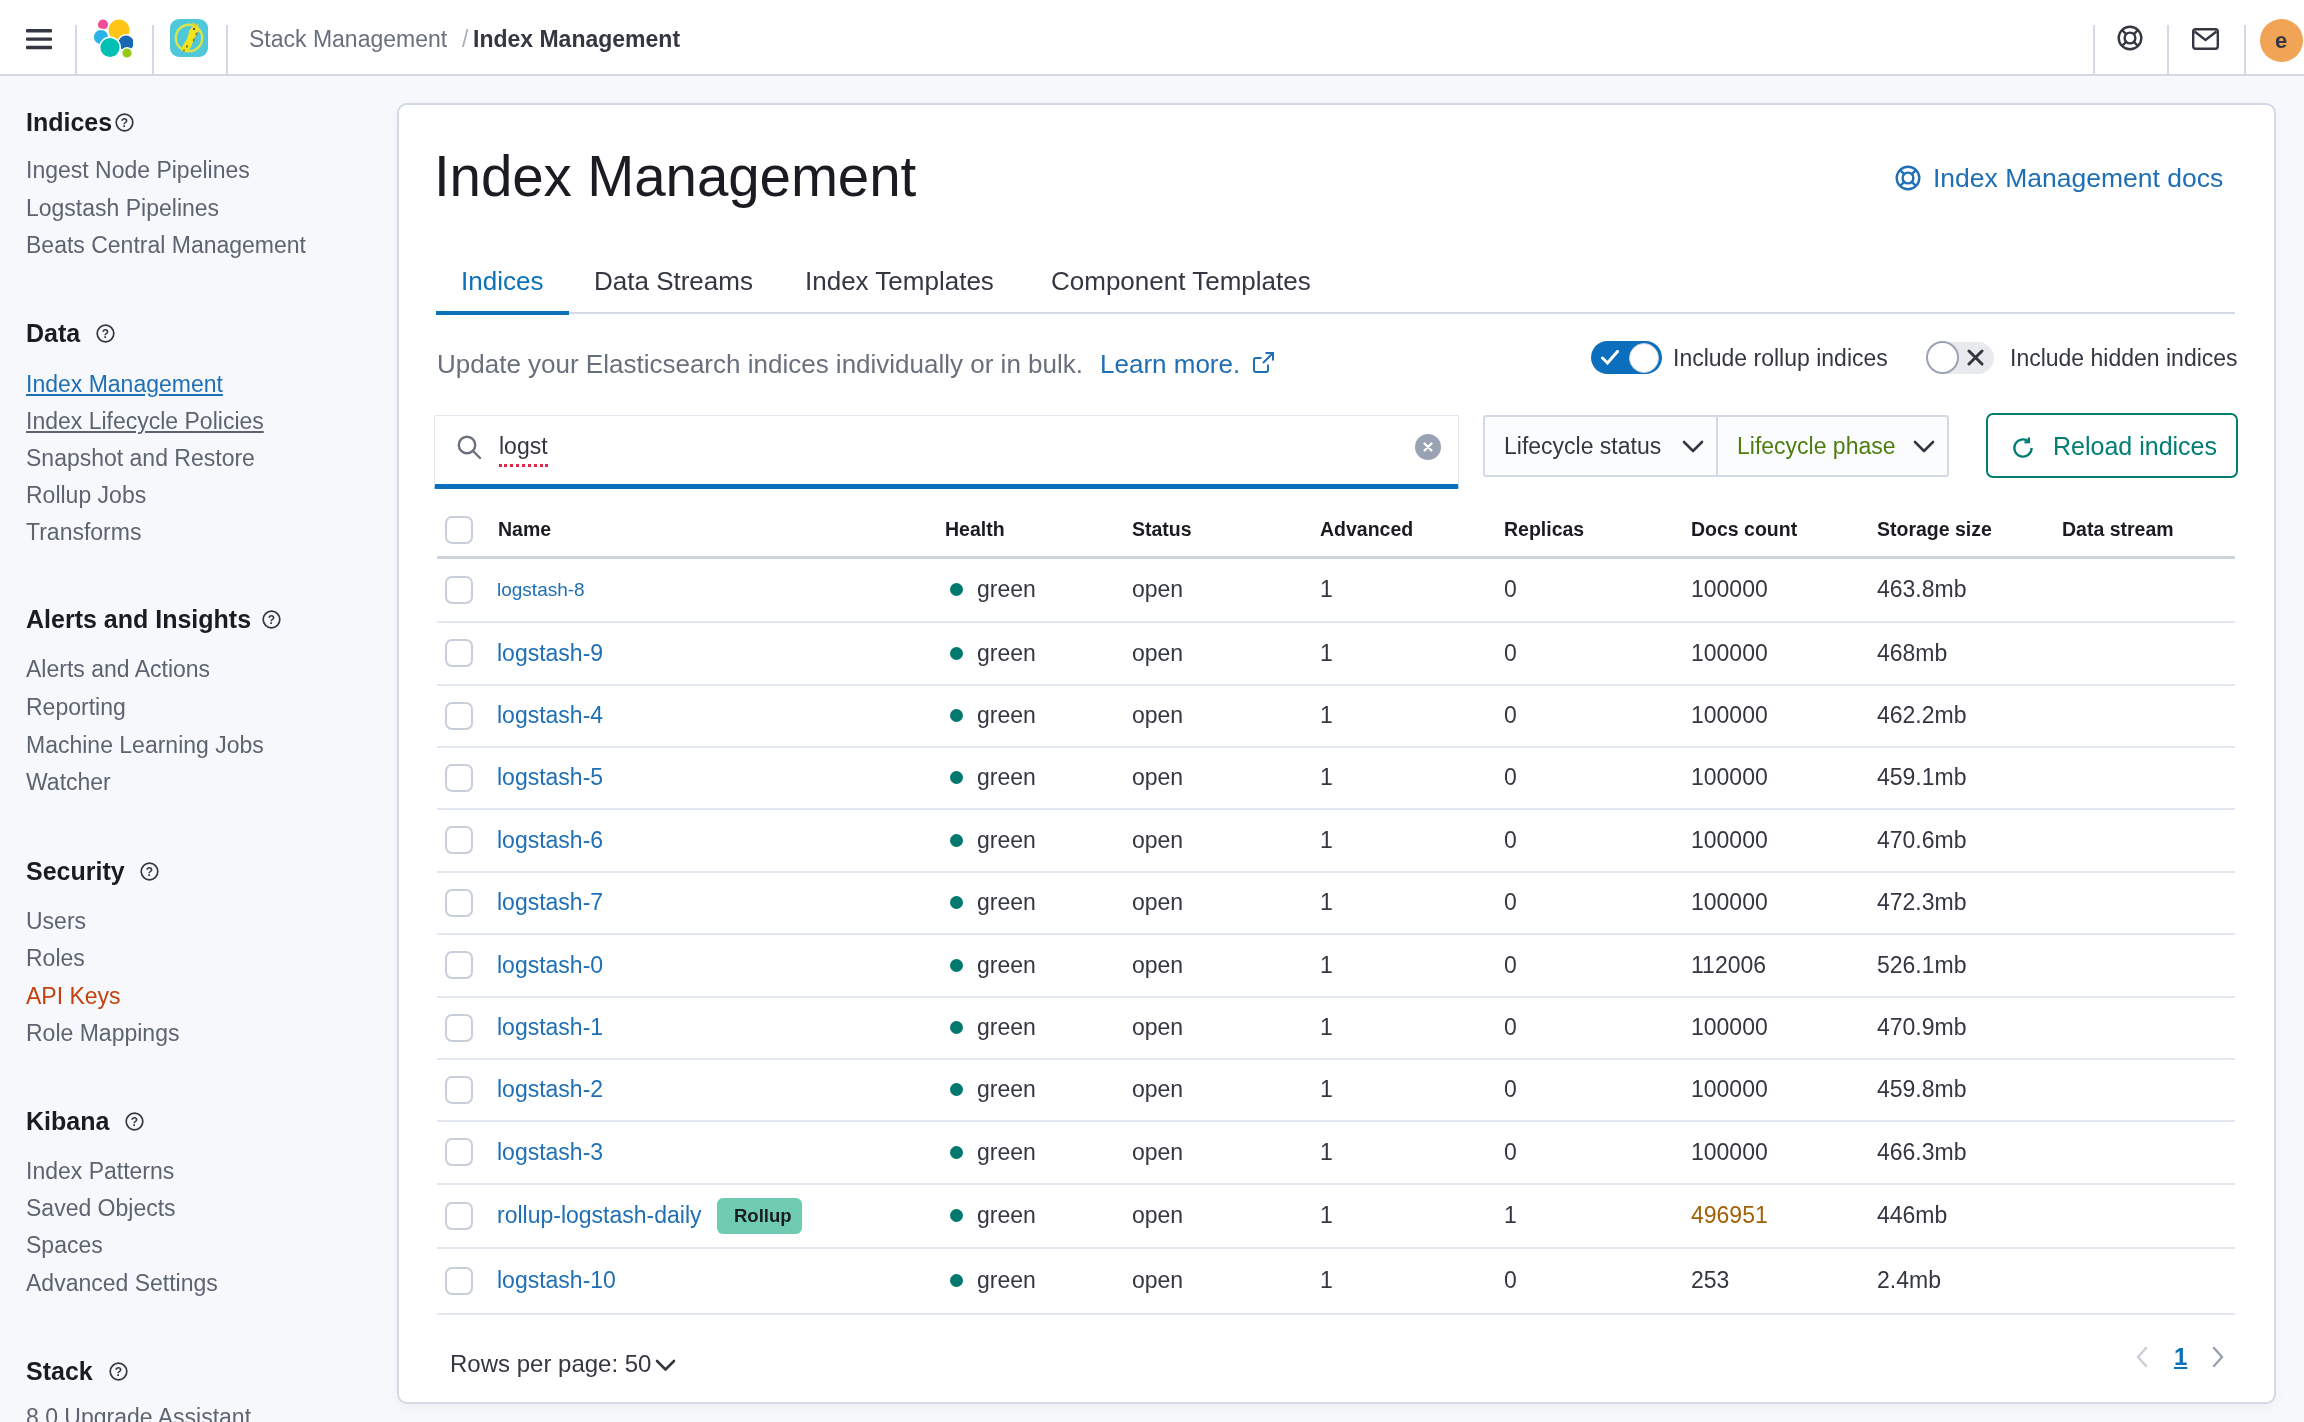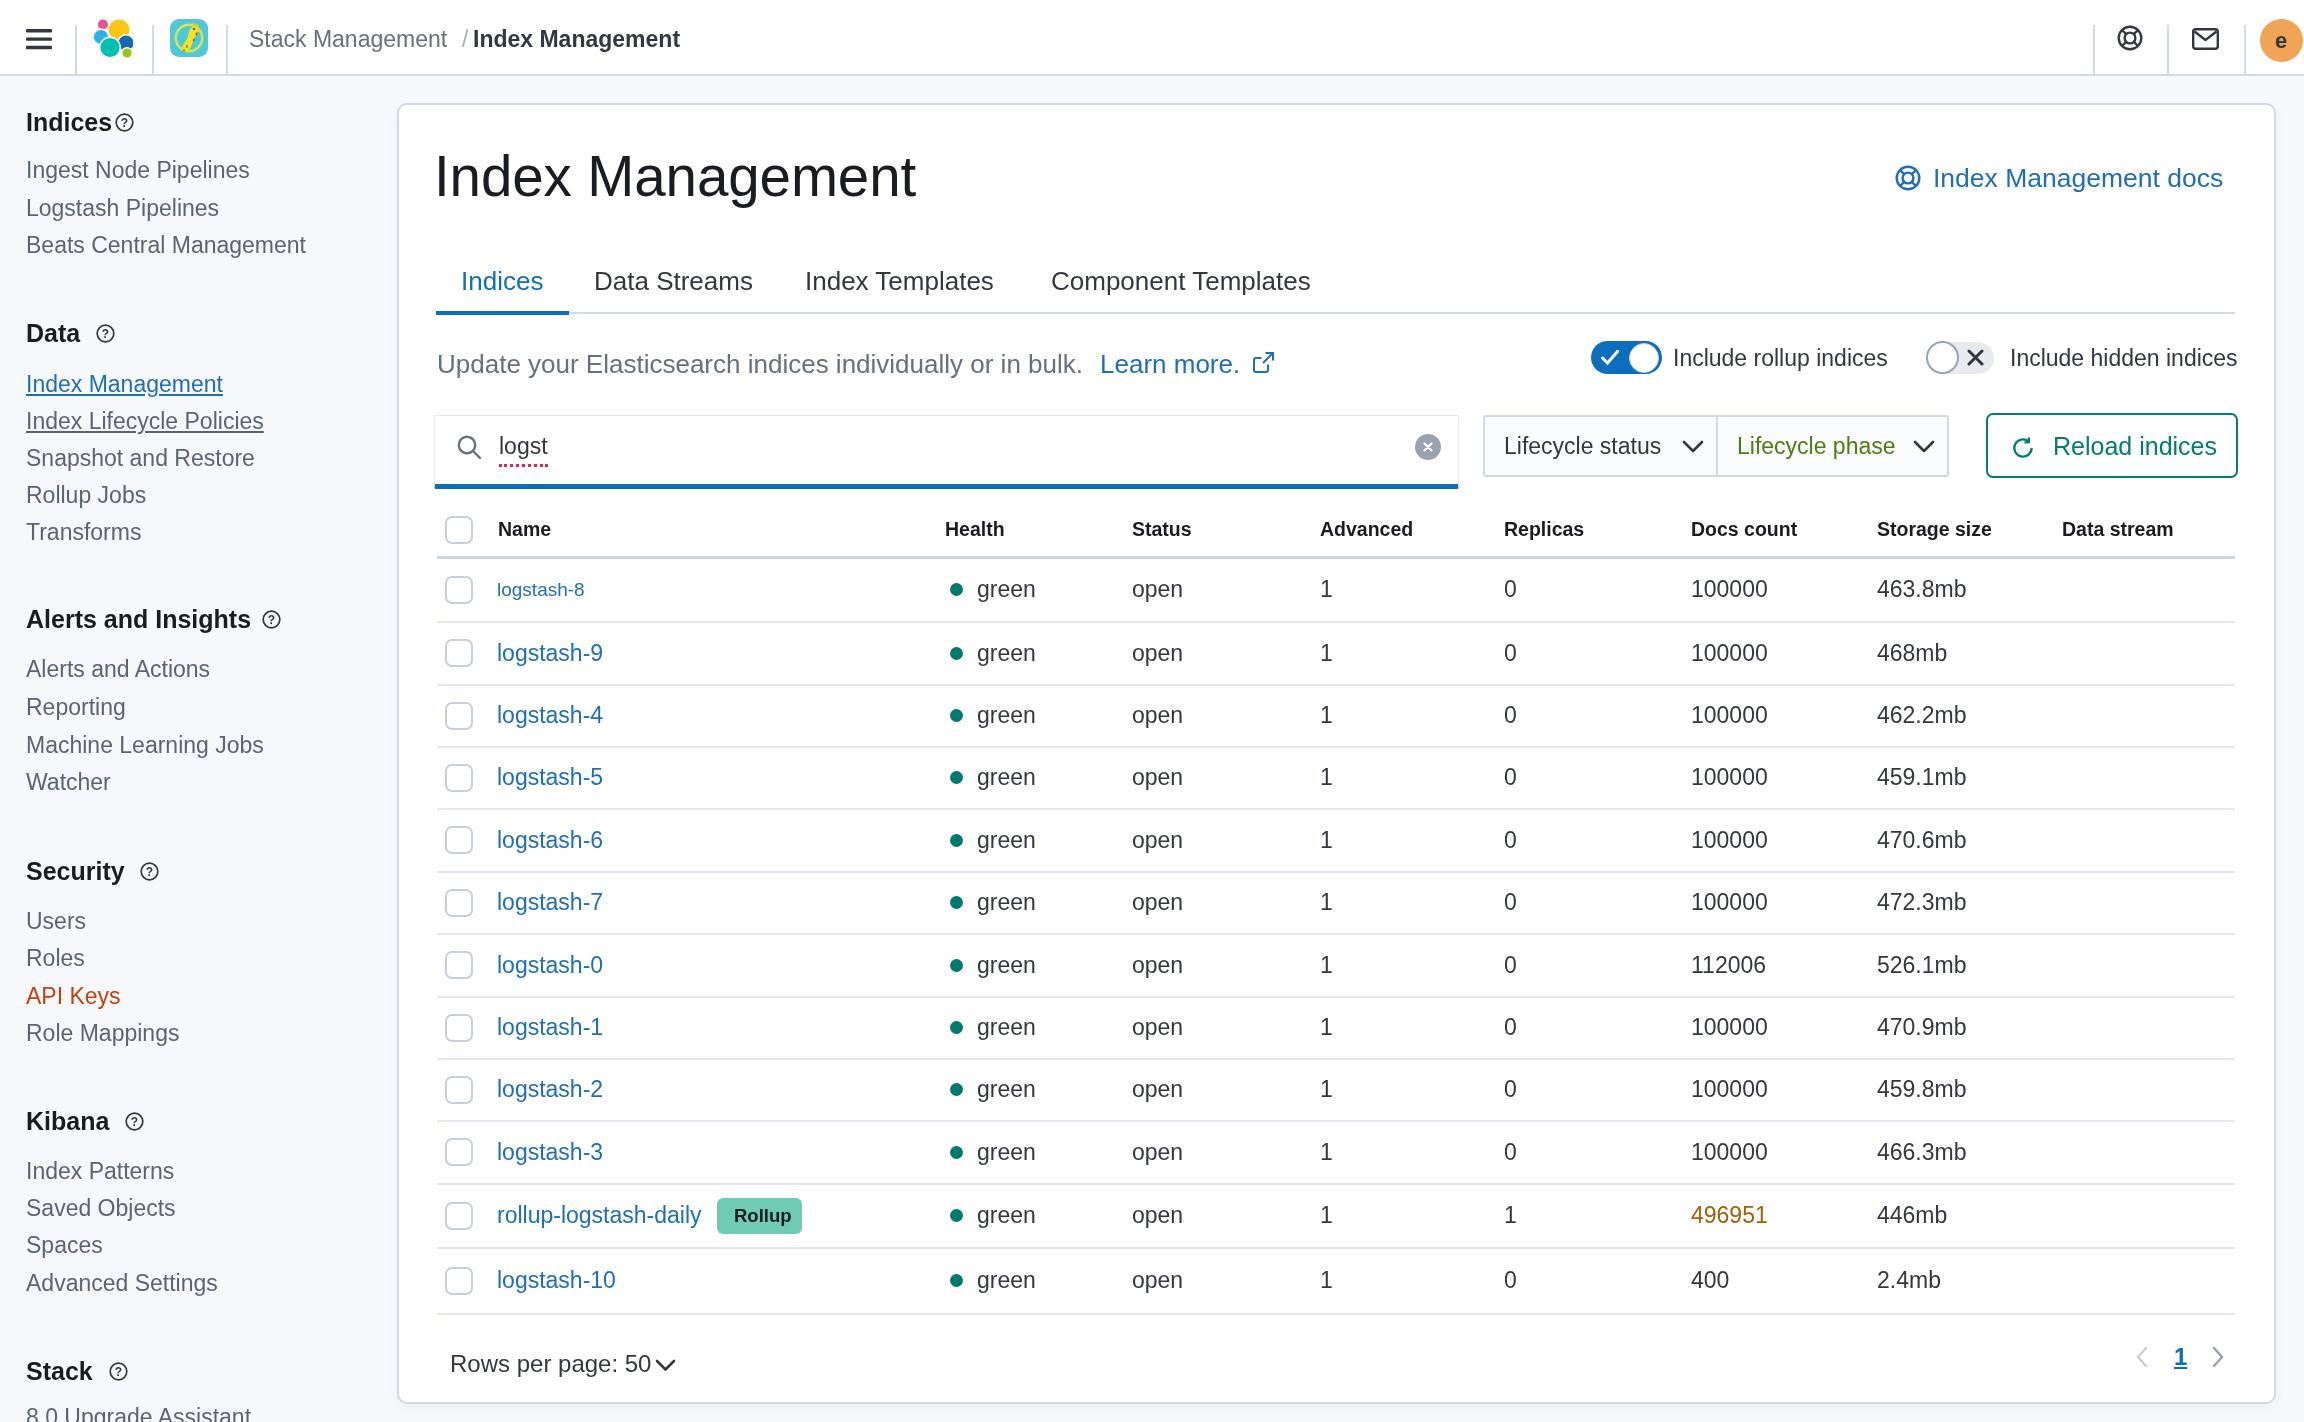--- a/index.html
+++ b/index.html
@@ -295,7 +295,7 @@
 <div class="abs" style="left:1132px;top:1269.2px;font-size:23px;line-height:23px;color:#343741;font-weight:400;letter-spacing:0;white-space:nowrap;">open</div>
 <div class="abs" style="left:1320px;top:1269.2px;font-size:23px;line-height:23px;color:#343741;font-weight:400;letter-spacing:0;white-space:nowrap;">1</div>
 <div class="abs" style="left:1504px;top:1269.2px;font-size:23px;line-height:23px;color:#343741;font-weight:400;letter-spacing:0;white-space:nowrap;">0</div>
-<div class="abs" style="left:1691px;top:1269.2px;font-size:23px;line-height:23px;color:#343741;font-weight:400;letter-spacing:0;white-space:nowrap;">400</div>
+<div class="abs" style="left:1691px;top:1269.2px;font-size:23px;line-height:23px;color:#343741;font-weight:400;letter-spacing:0;white-space:nowrap;">253</div>
 <div class="abs" style="left:1877px;top:1269.2px;font-size:23px;line-height:23px;color:#343741;font-weight:400;letter-spacing:0;white-space:nowrap;">2.4mb</div>
 <div class="abs" style="left:437px;top:1313px;width:1798px;height:1.5px;background:#e3e7ef"></div>
 <div class="abs" style="left:450px;top:1352.0px;font-size:24px;line-height:24px;color:#343741;font-weight:400;letter-spacing:0;white-space:nowrap;">Rows per page: 50</div>

